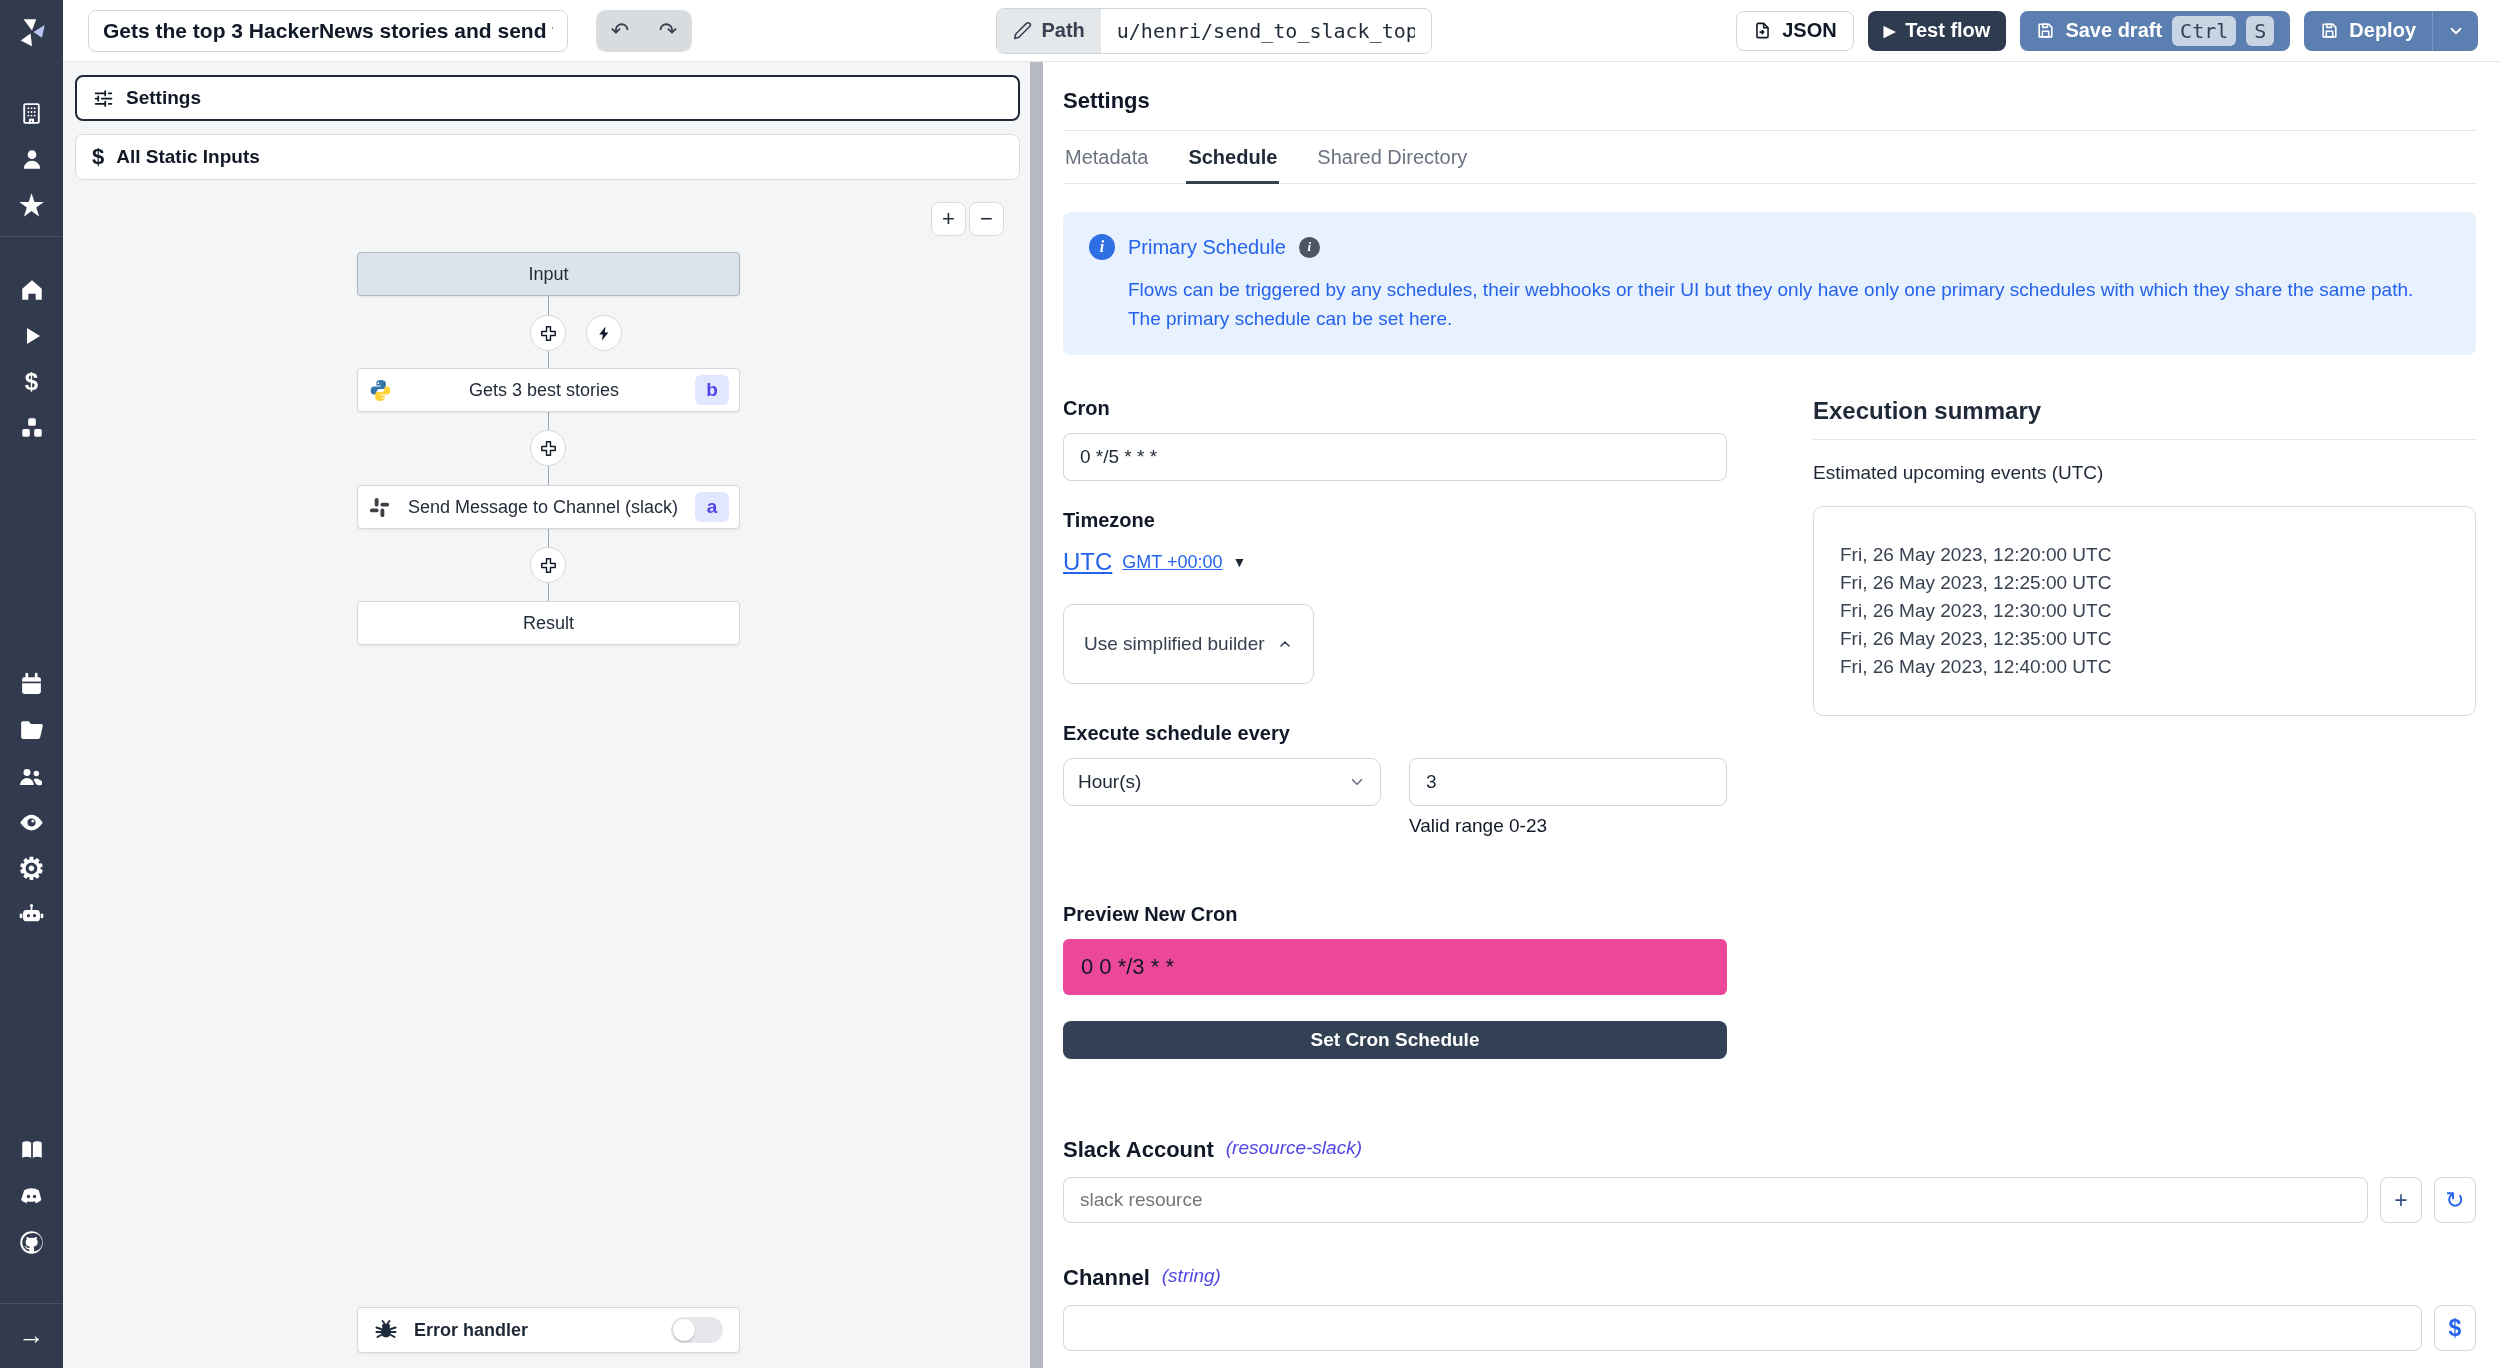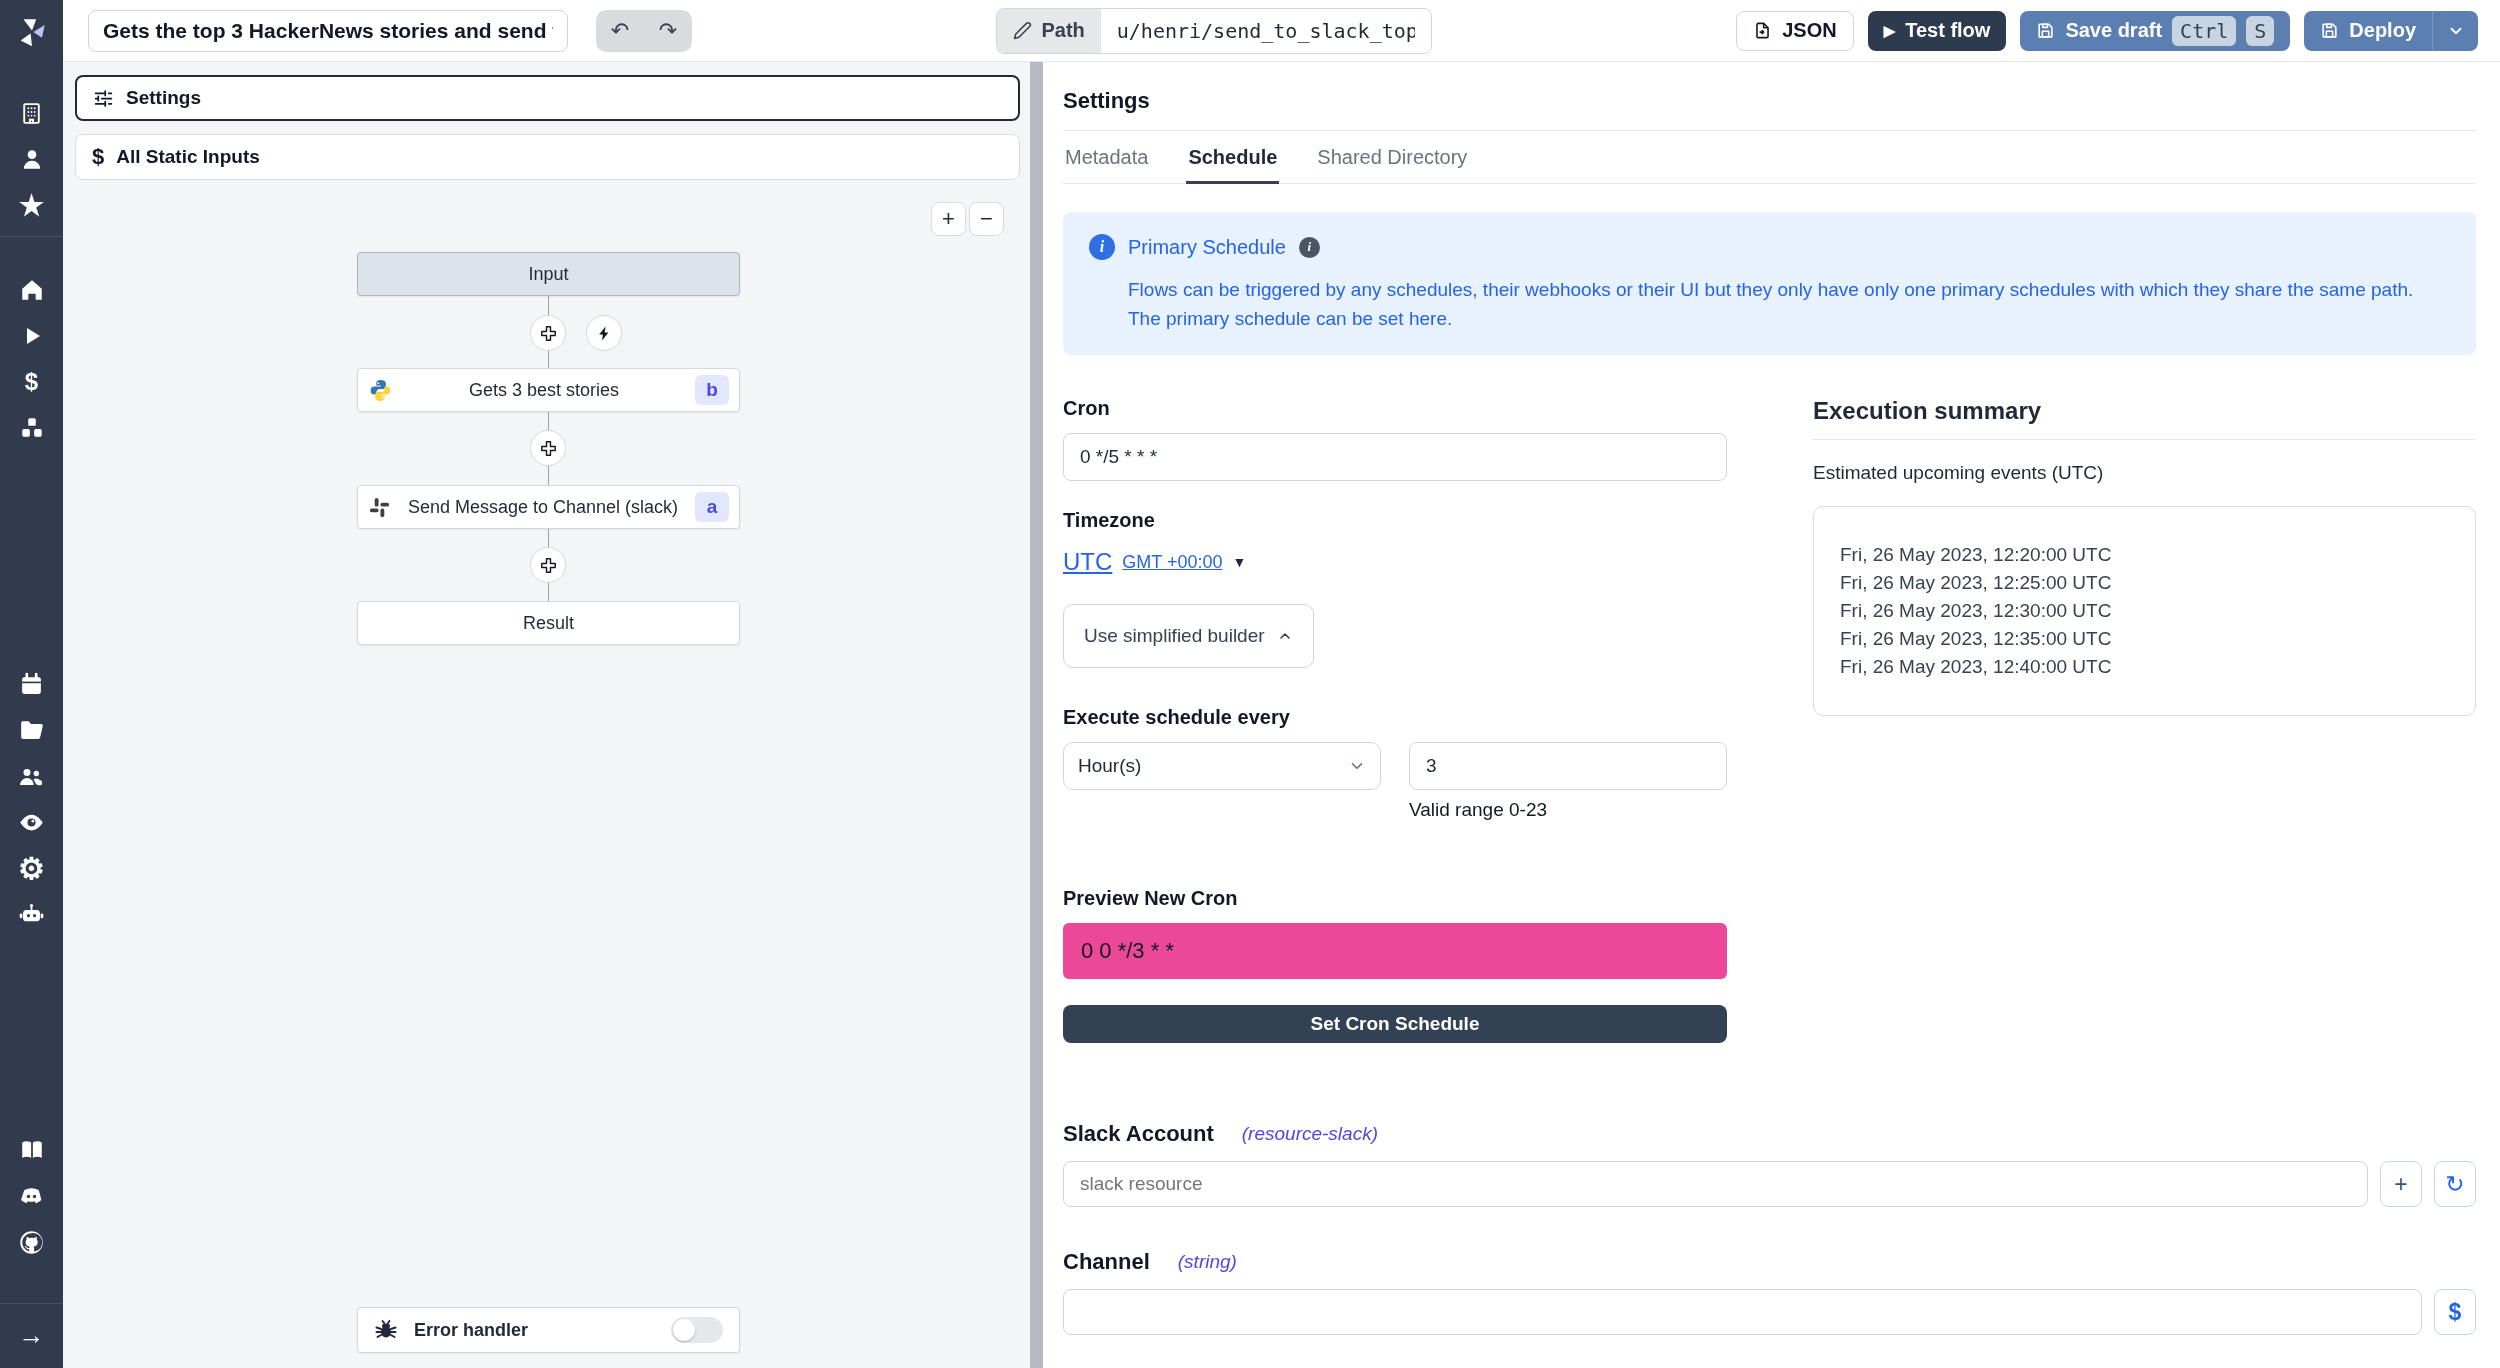--- a/index.html
+++ b/index.html
@@ -101,7 +101,7 @@
   .tz-utc { color:#2563eb; font-size:24px; text-decoration:underline; }
   .tz-gmt { color:#2563eb; font-size:18px; text-decoration:underline; }
   .tz-caret { color:#1f2937; font-size:14px; }
-  .builder-btn { margin-top:28px; display:inline-flex; align-items:center; gap:12px; border:1px solid #d1d5db; border-radius:10px; background:#fff; padding:20px 20px; font-size:19px; color:#374151; cursor:pointer; }
+  .builder-btn { margin-top:28px; display:inline-flex; align-items:center; gap:12px; border:1px solid #d1d5db; border-radius:10px; background:#fff; padding:28px 20px; font-size:19px; color:#374151; cursor:pointer; }
   .exec-lbl { margin-top:38px; }
   .exec-row { margin-top:13px; display:flex; gap:28px; }
   .select { width:318px; height:48px; border:1px solid #d1d5db; border-radius:10px; display:flex; align-items:center; justify-content:space-between; padding:0 14px; font-size:19px; color:#1f2937; cursor:pointer; background:#fff; }

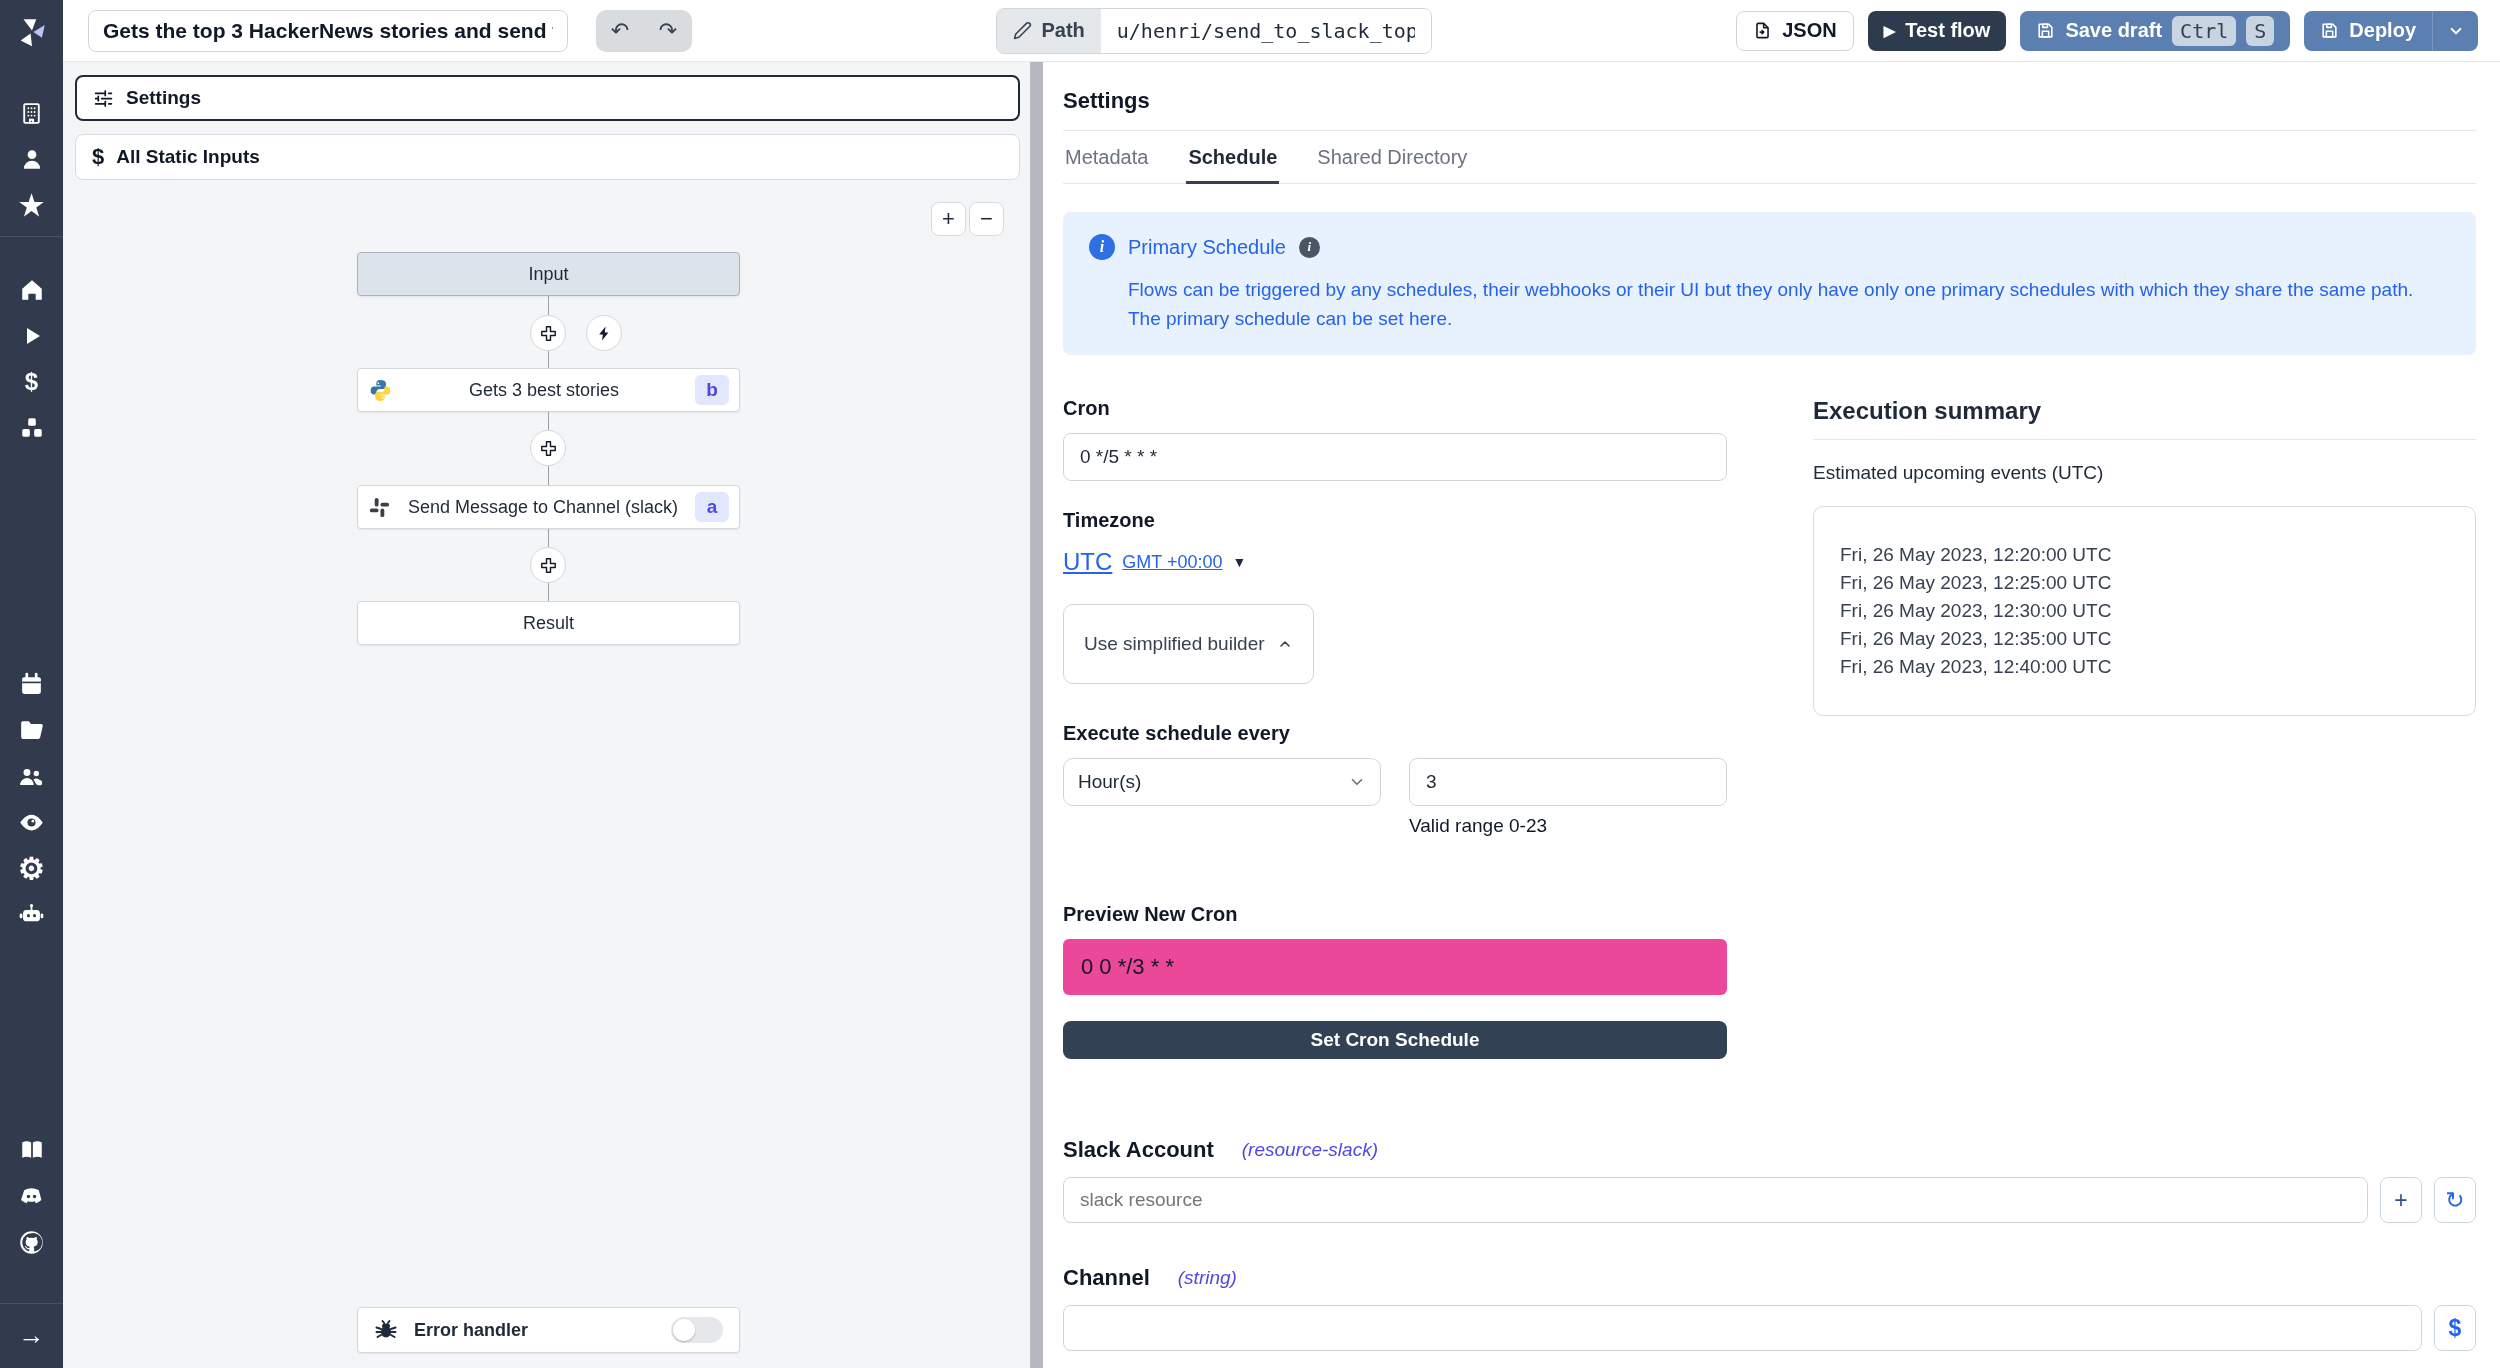--- a/index.html
+++ b/index.html
@@ -117,7 +117,7 @@
   .event-line { font-size:19px; color:#374151; line-height:28px; }
 
   .res-section { margin-top:78px; }
-  .res-label-row { display:flex; align-items:center; gap:28px; }
+  .res-label-row { display:flex; align-items:flex-start; gap:12px; }
   .res-label { font-size:22px; font-weight:700; color:#111827; }
   .res-type { font-size:19px; font-style:italic; color:#4f46e5; }
   .res-row { margin-top:14px; display:flex; gap:12px; align-items:stretch; }

